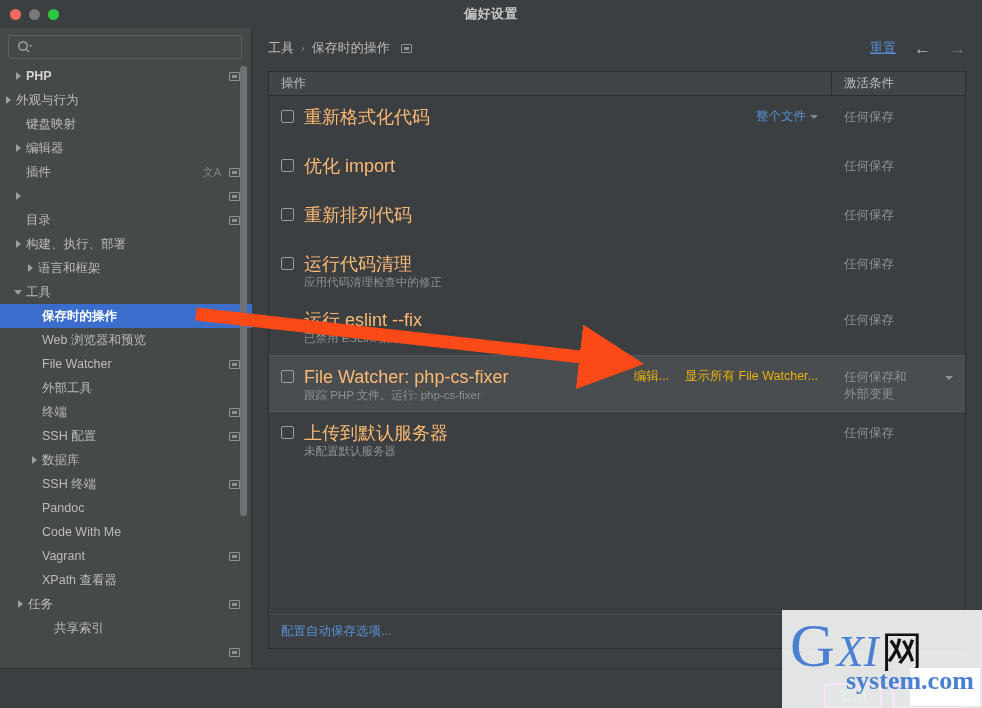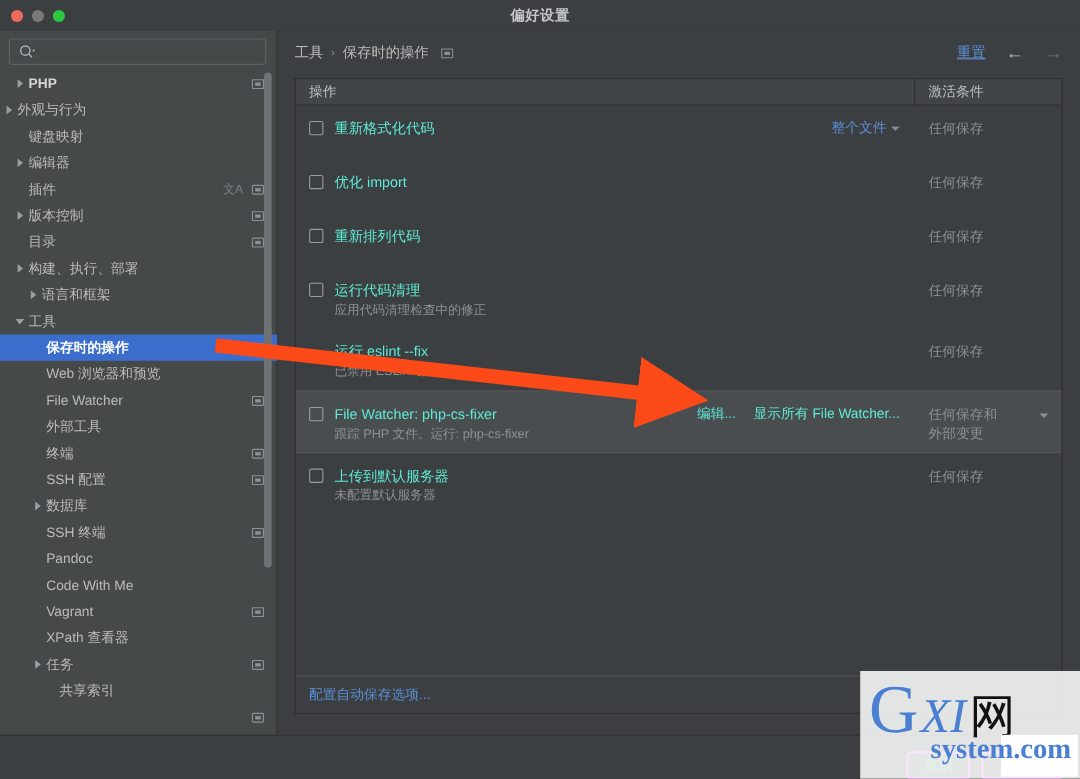--- a/index.html
+++ b/index.html
@@ -192,7 +192,7 @@
     background: transparent; margin-top: 1px;
   }
   .labels { margin-left: 10px; }
-  .lbl-main { color: #5eead4; font-size: 13px; line-height: 16px; }
+  .lbl-main { color: #fdba74; font-size: 18px; line-height: 16px; }
   .lbl-sub { color: #8e9193; font-size: 11.5px; line-height: 16px; margin-top: 2px; }
 
   .rowlinks {

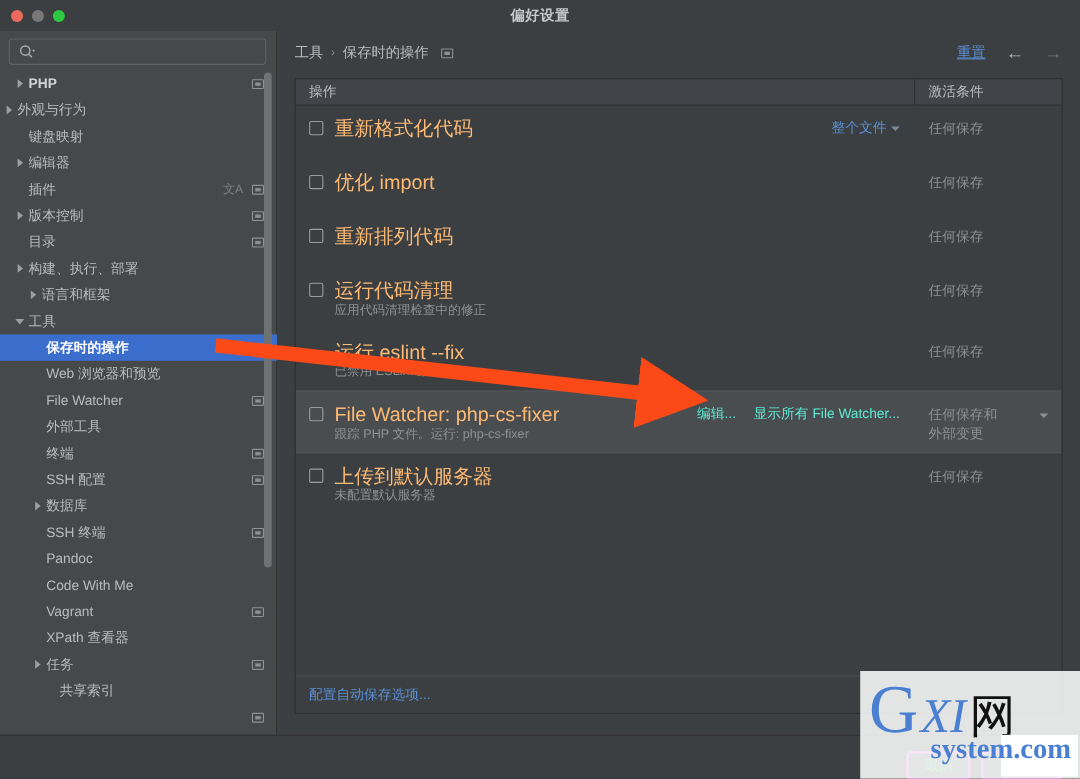--- a/index.html
+++ b/index.html
@@ -361,7 +361,6 @@
             <div class="arrow-cell">
               <span class="chev"></span>
             </div>
-            <div class="tree-label">版本控制</div>
             <div class="trail-icons">
               <span class="mini-sq"></span>
             </div>

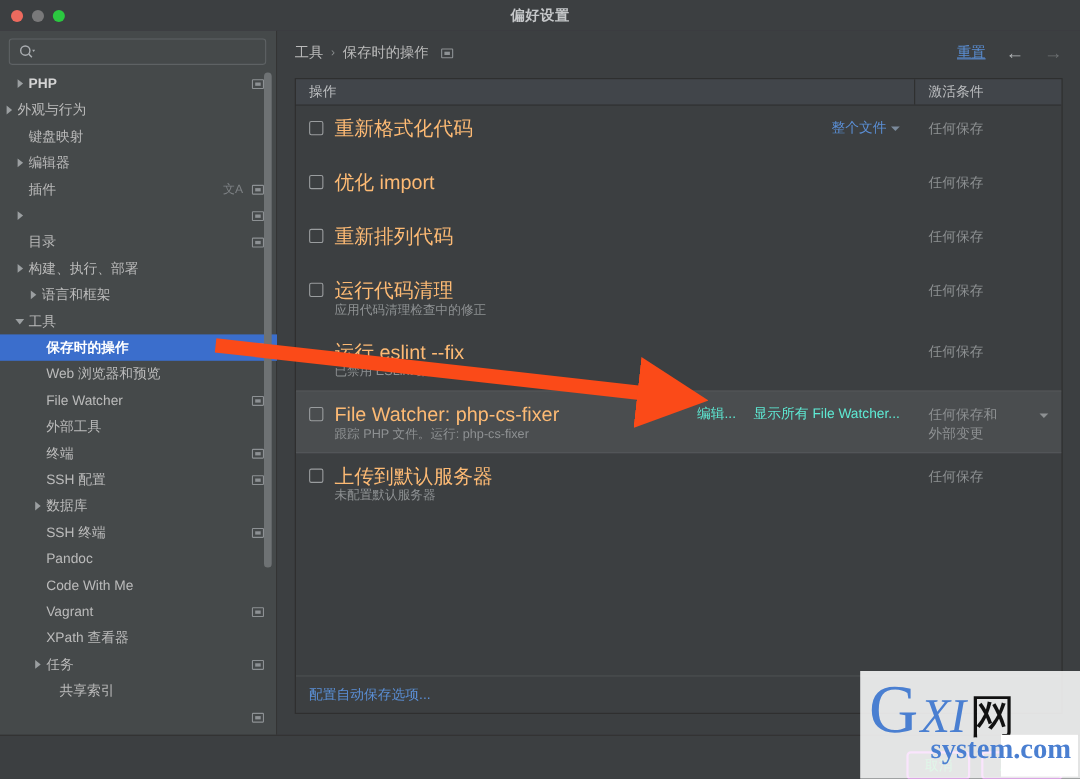--- a/index.html
+++ b/index.html
@@ -199,7 +199,7 @@
     position: absolute; right: 14px; top: 12px;
     display: flex; align-items: center; gap: 16px;
   }
-  .link { color: #5eead4; font-size: 12.5px; cursor: pointer; }
+  .link { color: #eab308; font-size: 12.5px; cursor: pointer; }
   .dd {
     display: flex; align-items: center; gap: 4px;
     color: #5b8fd6; font-size: 12.5px; cursor: pointer;

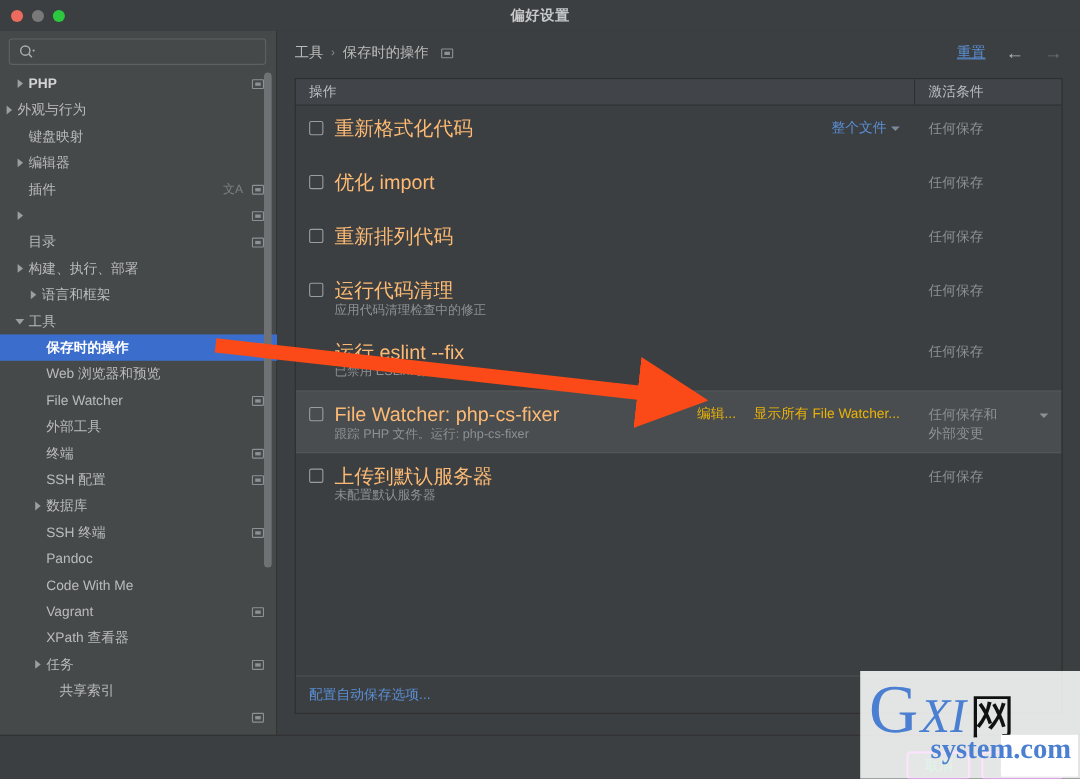--- a/index.html
+++ b/index.html
@@ -458,7 +458,7 @@
             <div class="arrow-cell"></div>
             <div class="tree-label">XPath 查看器</div>
           </div>
-          <div class="tree-item" style="padding-left: 26px;">
+          <div class="tree-item" style="padding-left: 12px;">
             <div class="arrow-cell">
               <span class="chev"></span>
             </div>

